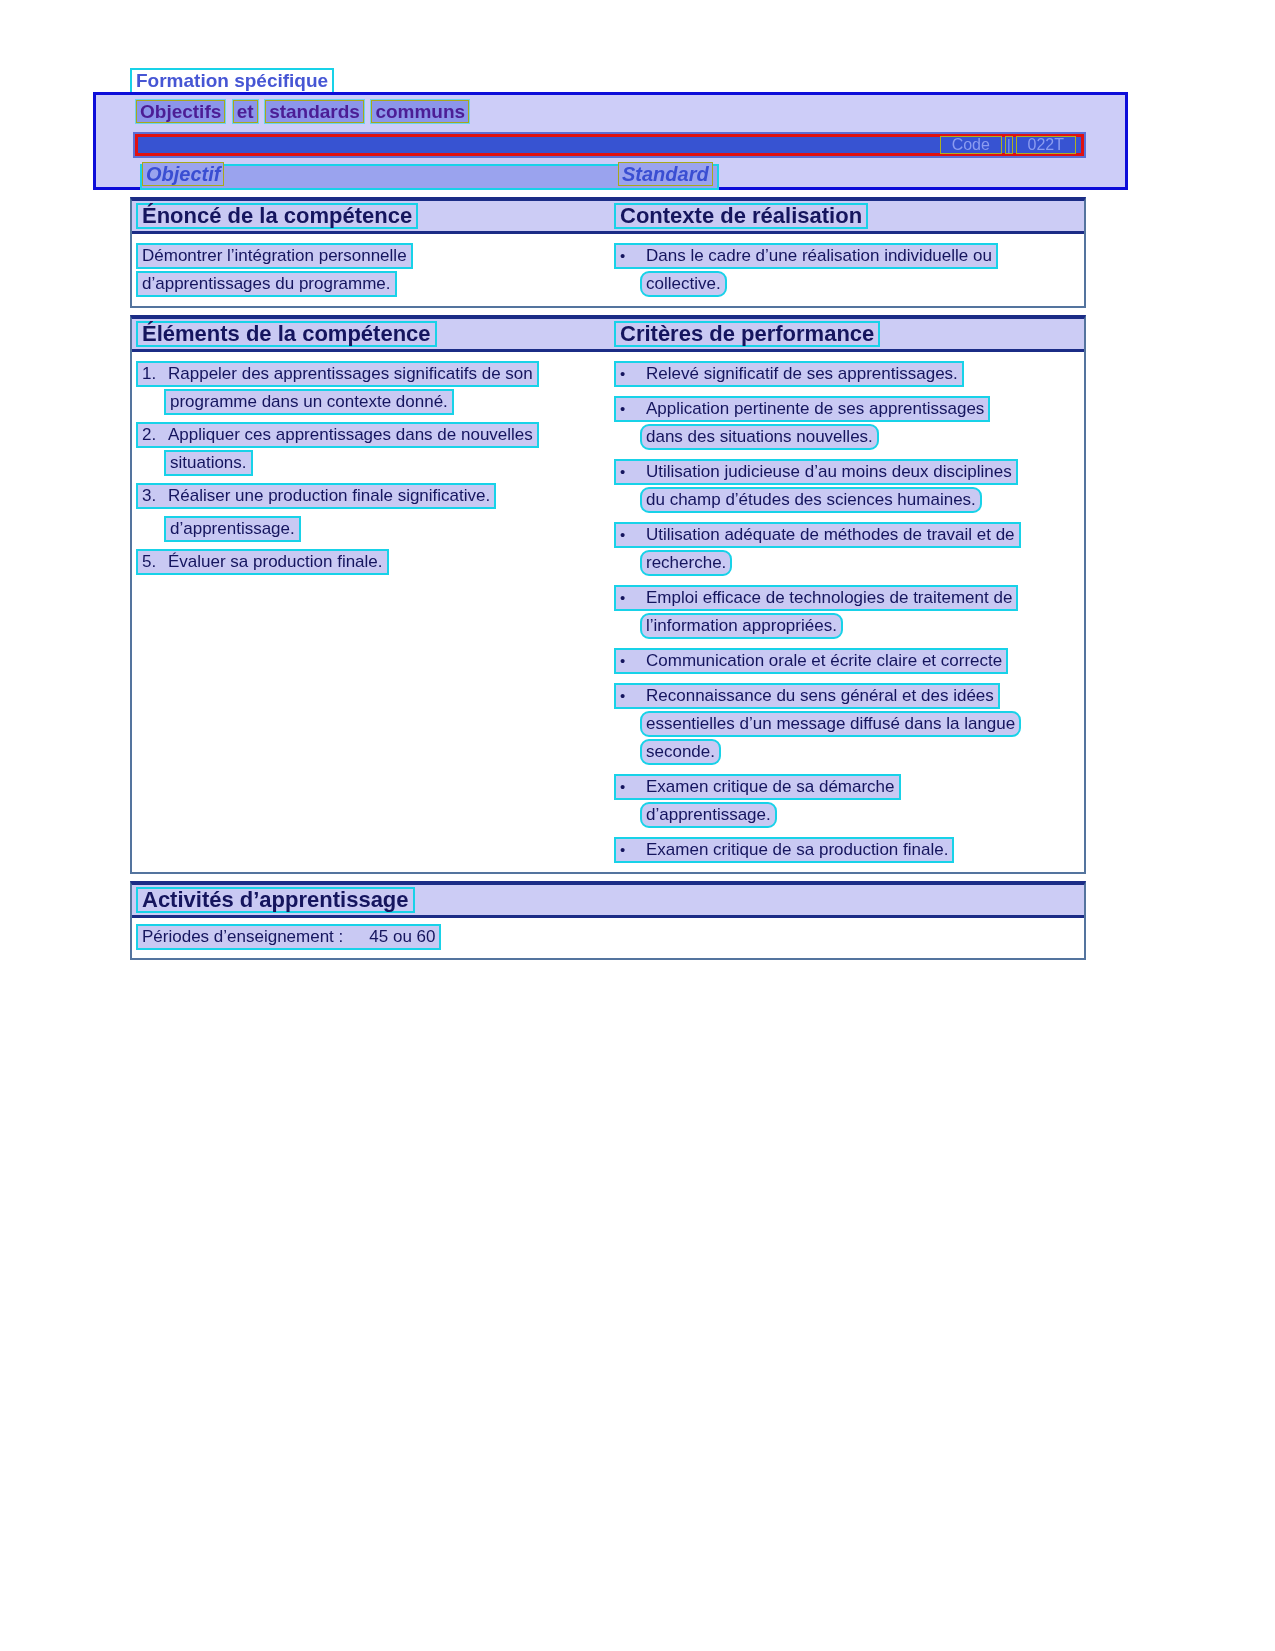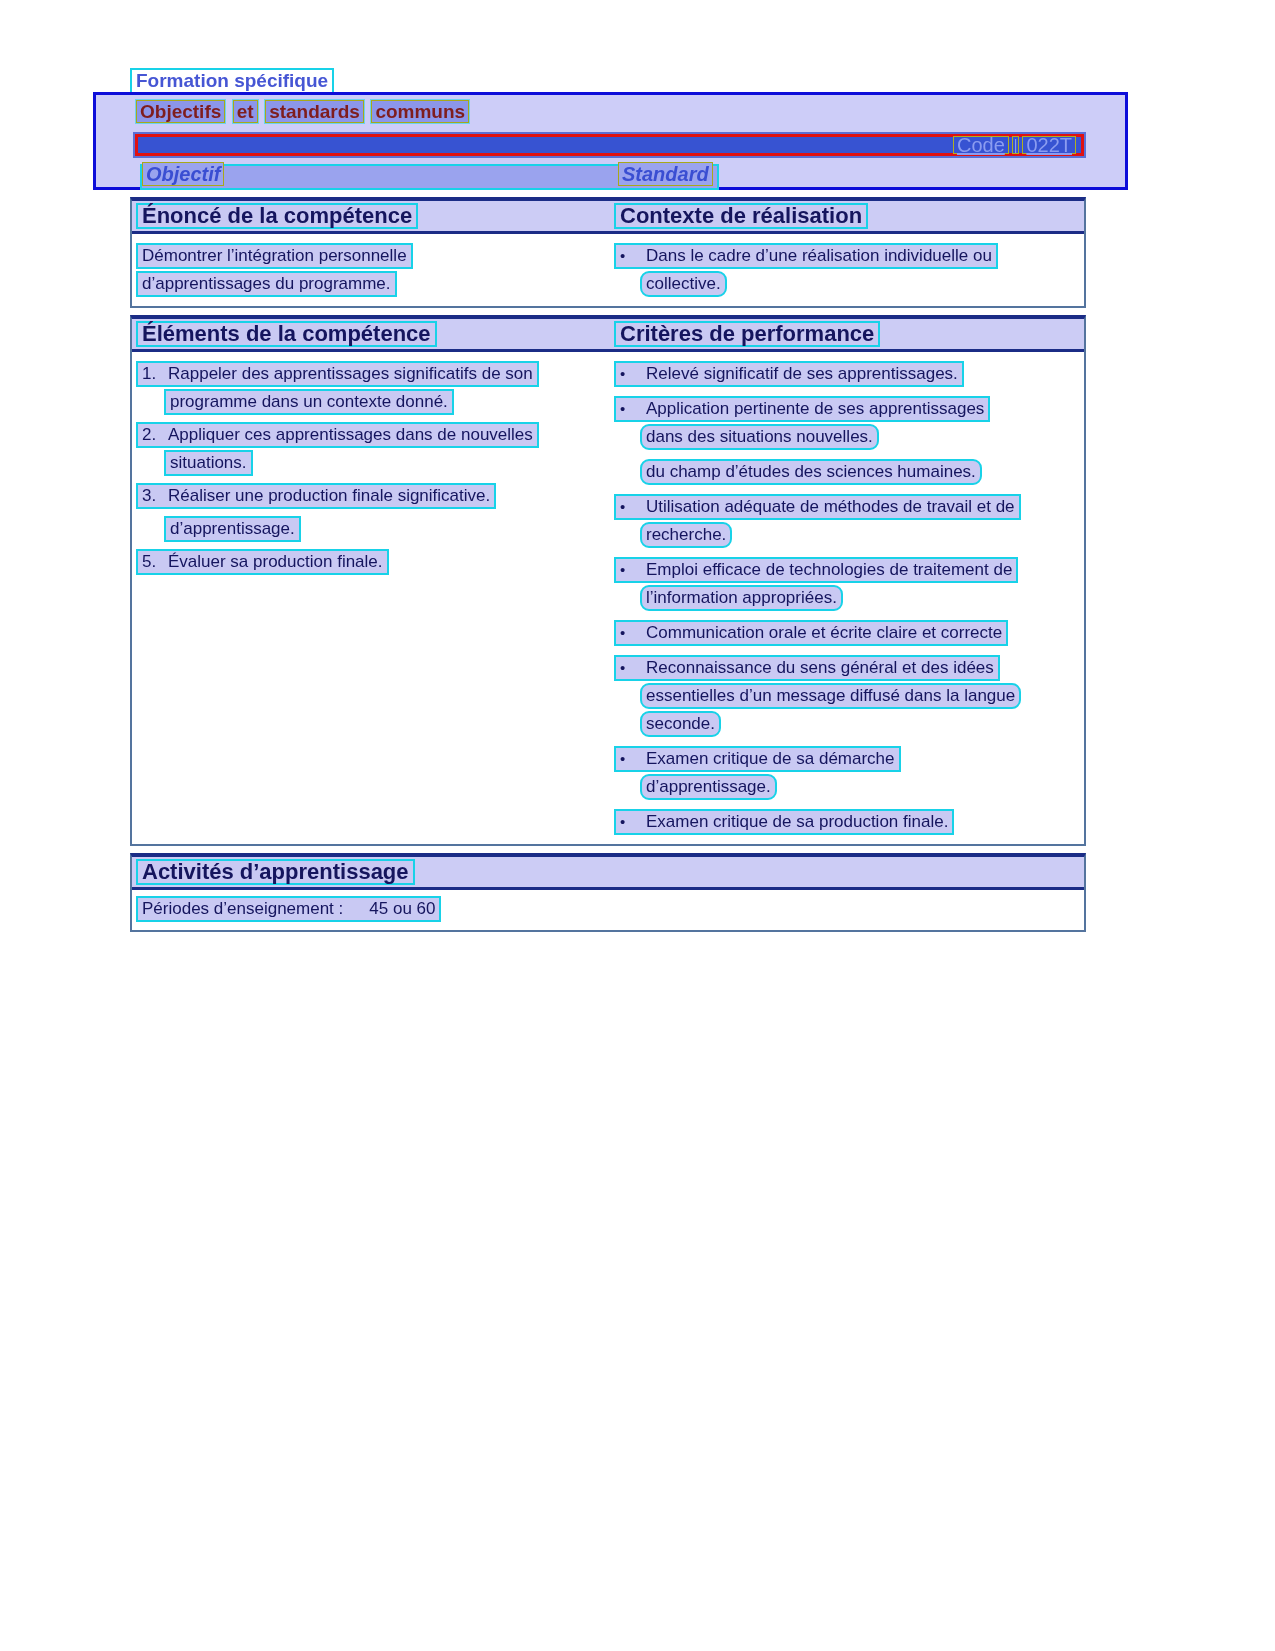--- a/index.html
+++ b/index.html
@@ -15,7 +15,7 @@
   .outer-box{position:absolute;left:93px;top:92px;width:1029px;height:92px;
              background:#cdcdf8;border:3px solid #0d0dd9;}
   .subsection{position:absolute;left:40px;top:5px;white-space:nowrap;}
-  .word{display:inline-block;border:1px solid #a8a81a;background:#8c96ea;color:#7f1d1d;
+  .word{display:inline-block;border:1px solid #a8a81a;background:#8c96ea;color:#4c1d95;
         font-weight:bold;font-size:19px;line-height:21px;padding:0 3px;margin-right:3px;
         box-shadow:0 0 0 1px rgba(28,214,230,.55);}
 

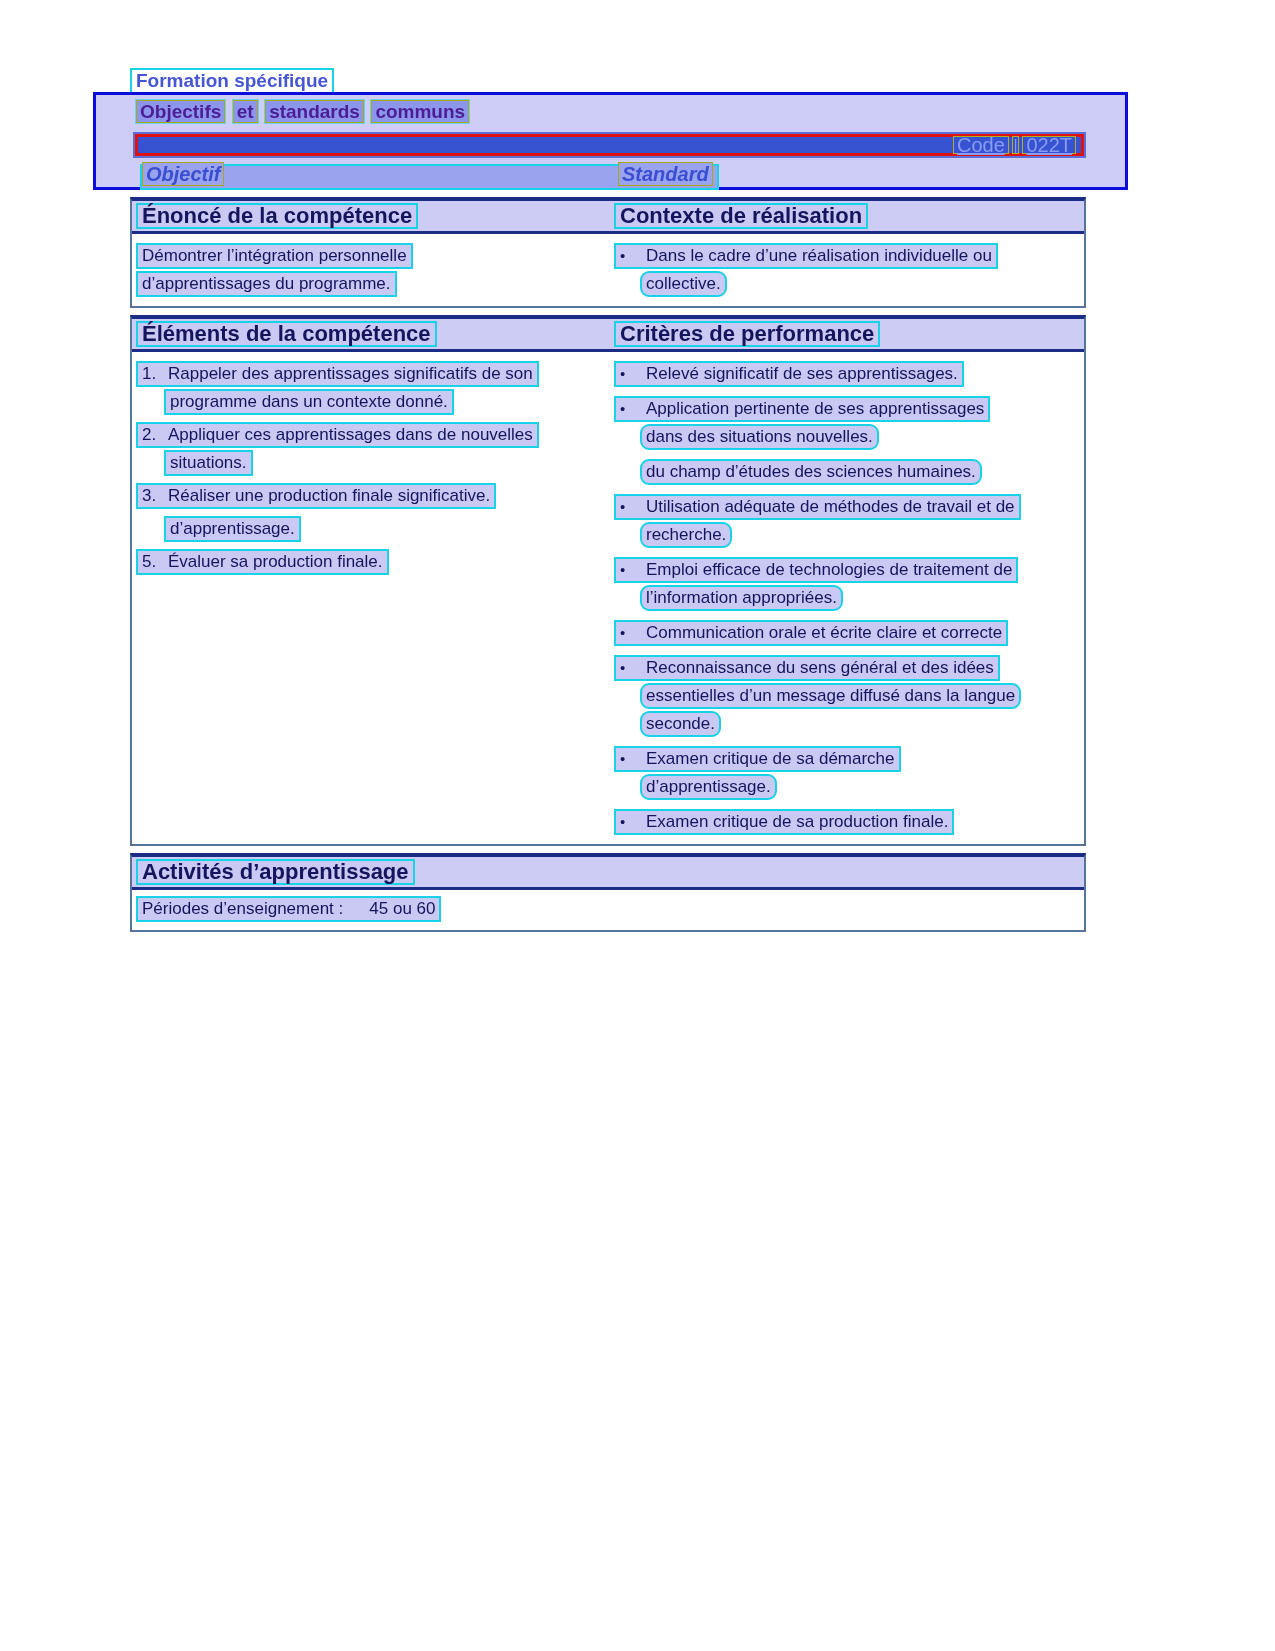--- a/index.html
+++ b/index.html
@@ -24,8 +24,8 @@
   .banner-inner{position:absolute;left:2px;right:2px;top:2px;bottom:2px;background:#3753d2;
                 border:3px solid #e01111;display:flex;justify-content:flex-end;align-items:center;
                 padding-right:5px;gap:3px;}
-  .code-box{border:1px solid #b0b020;color:#8b9cf0;font-size:20px;line-height:16px;
-            padding:0 3px;display:inline-block;text-decoration:underline;}
+  .code-box{border:1px solid #b0b020;color:#8b9cf0;font-size:16px;line-height:16px;
+            padding:0 11px;display:inline-block;}
   .code-sep{border:1px solid #b0b020;color:#8b9cf0;font-size:14px;line-height:16px;
             padding:0 1px;display:inline-block;}
 

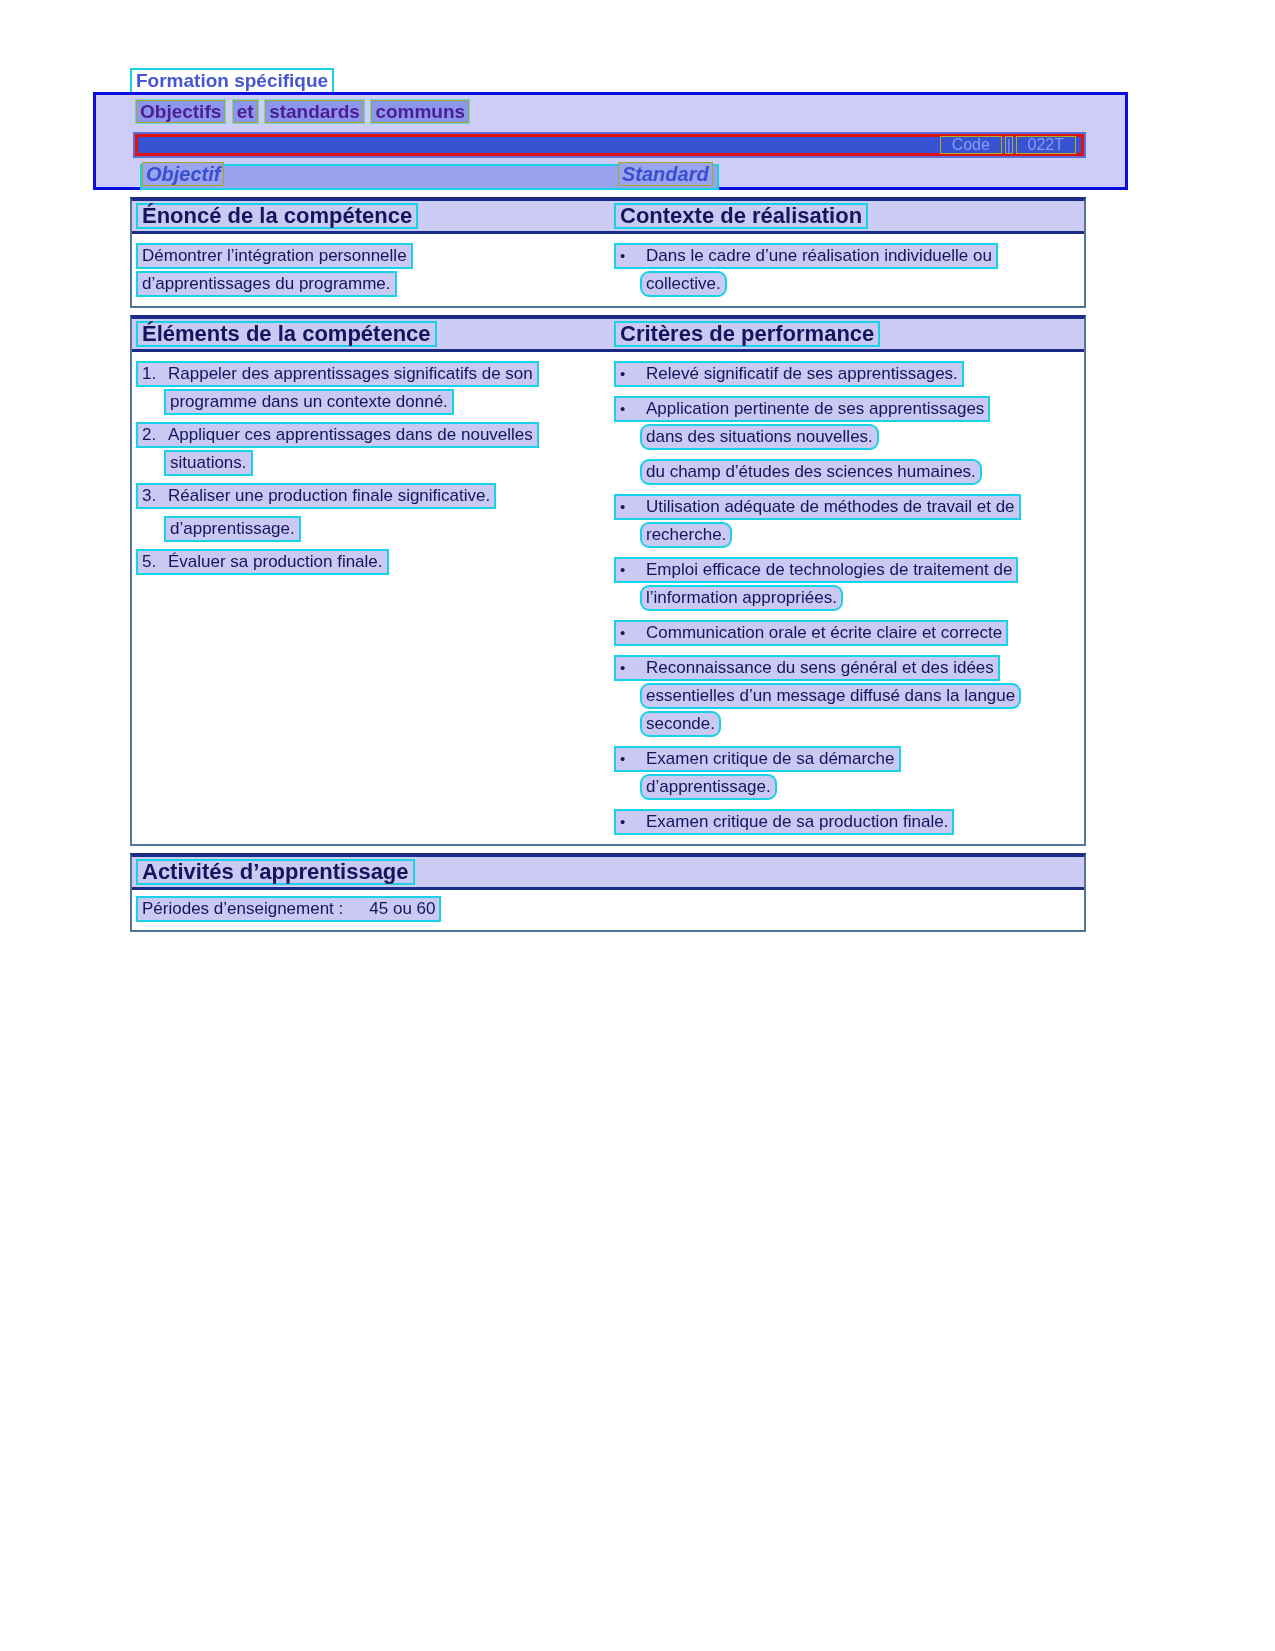--- a/index.html
+++ b/index.html
@@ -169,6 +169,7 @@
               <div class="li-line cont"><span class="hl">dans des situations nouvelles.</span></div>
             </div>
             <div class="li-item">
+              <div class="li-line"><span class="hl"><span class="mk">•</span>Utilisation judicieuse d’au moins deux disciplines</span></div>
               <div class="li-line cont"><span class="hl">du champ d’études des sciences humaines.</span></div>
             </div>
             <div class="li-item">

